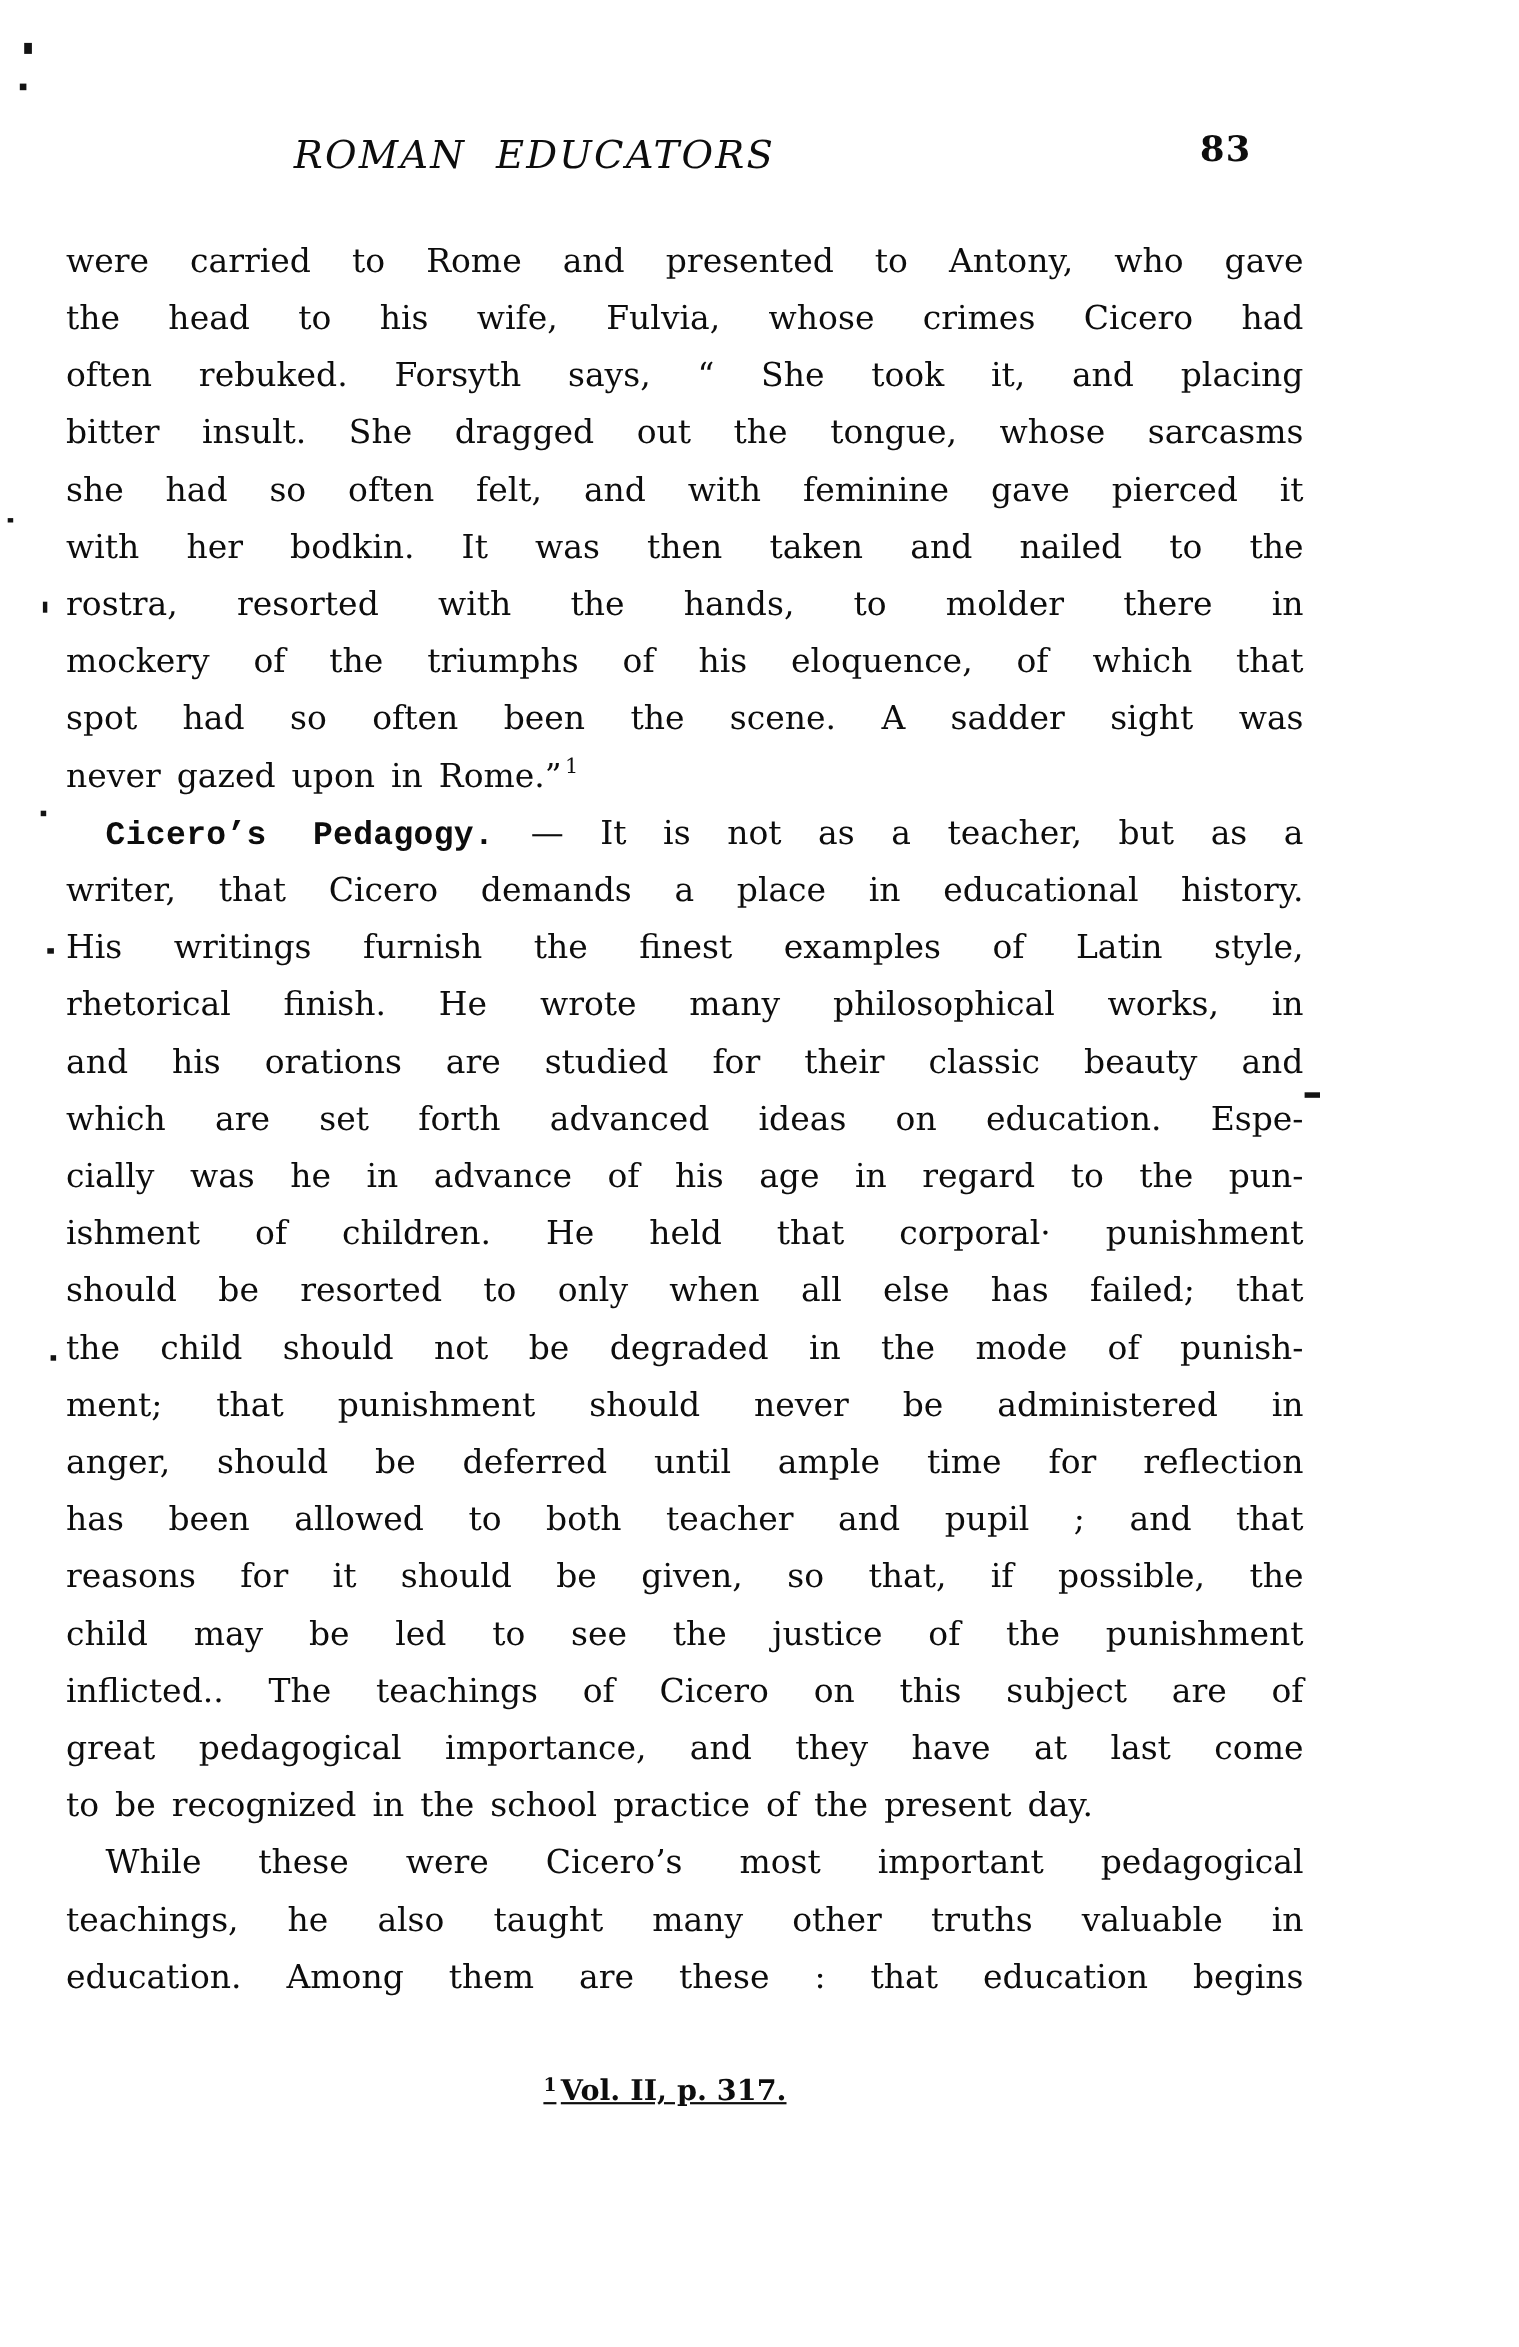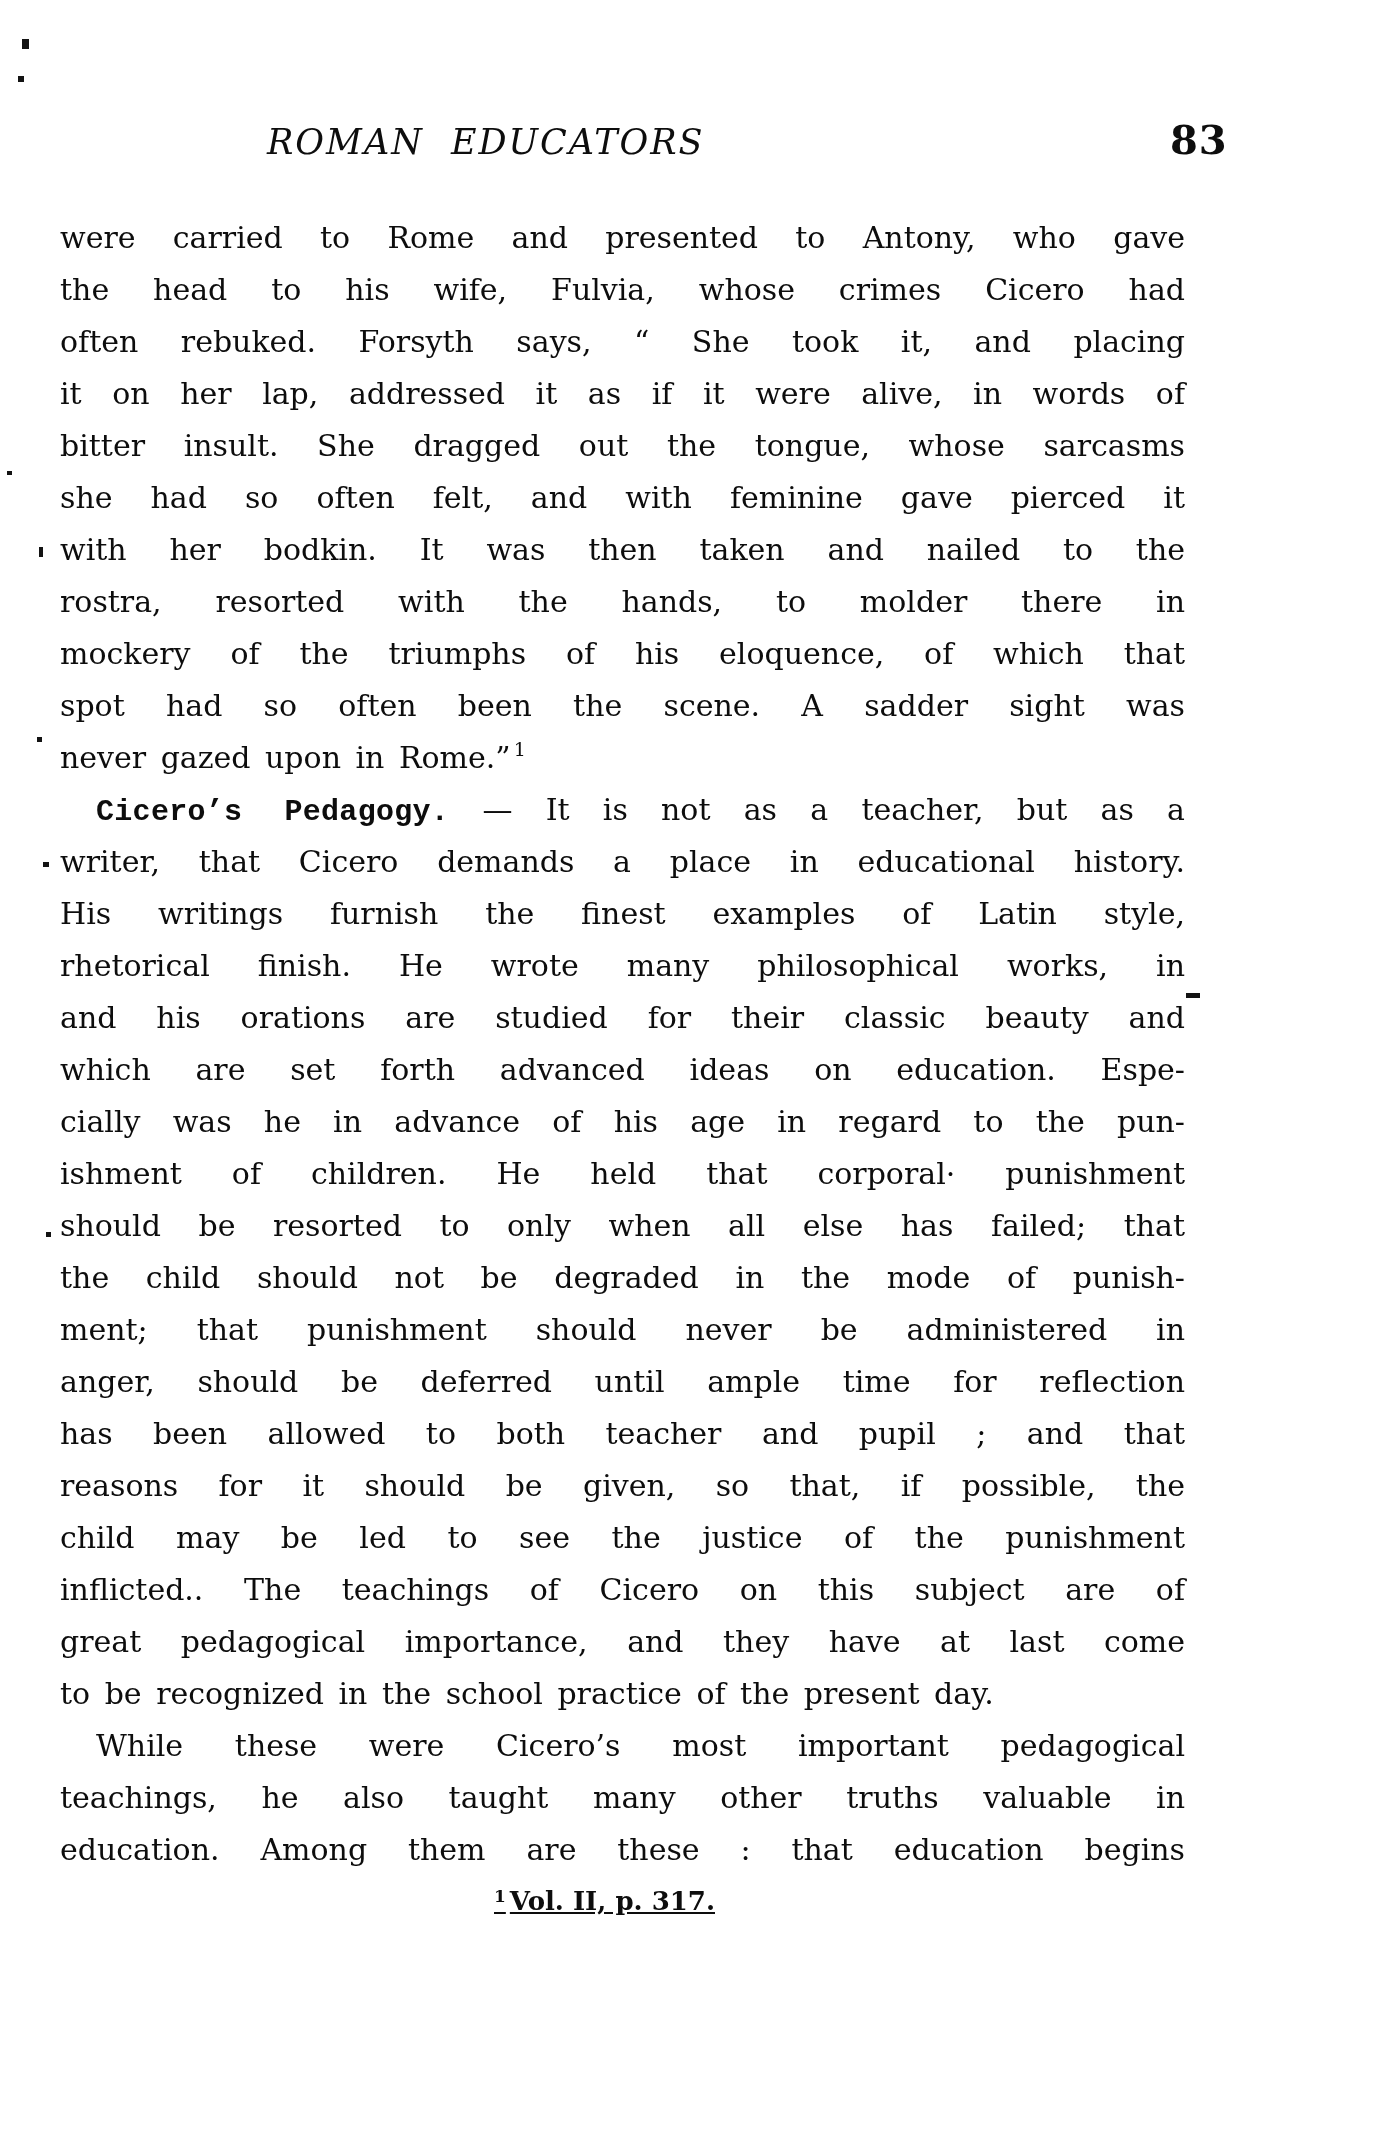--- a/index.html
+++ b/index.html
@@ -20,8 +20,8 @@
     white-space:nowrap;
   }
   .page-number {
-    position:absolute; left:1170px; top:116px;
-    font-size:40px;
+    position:absolute; left:1091px; top:116px;
+    font-size:32px;
     font-weight:bold;
     letter-spacing:1px;
   }

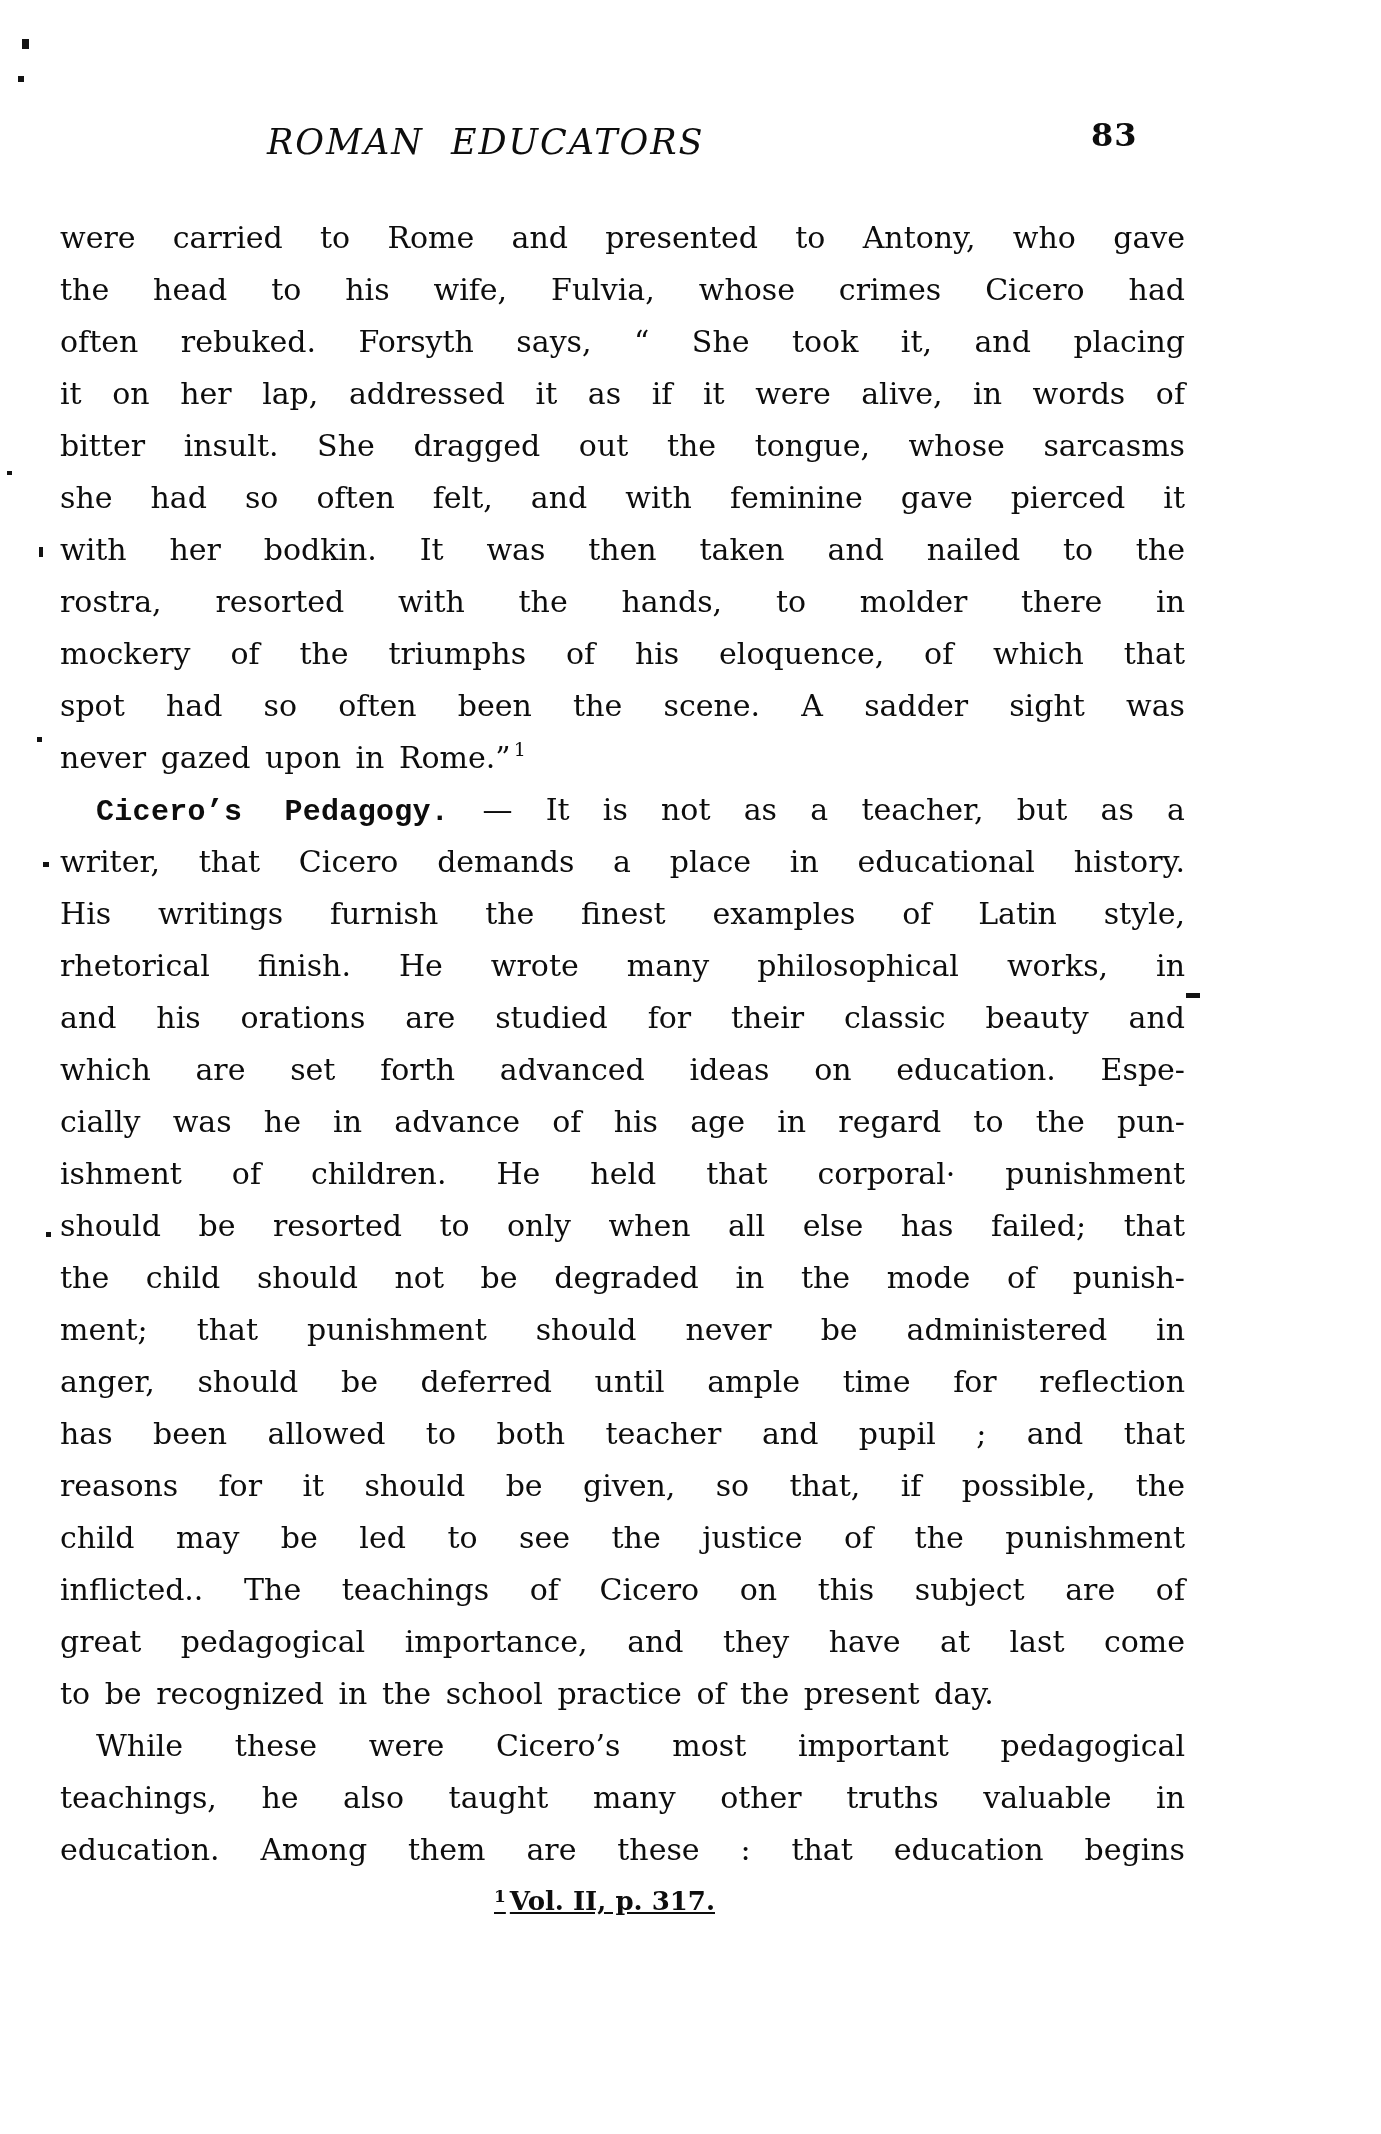--- a/index.html
+++ b/index.html
@@ -75,7 +75,6 @@
   <div class="line jl">were carried to Rome and presented to Antony, who gave</div>
   <div class="line jl">the head to his wife, Fulvia, whose crimes Cicero had</div>
   <div class="line jl">often rebuked. Forsyth says, “ She took it, and placing</div>
-  <div class="line jl">it on her lap, addressed it as if it were alive, in words of</div>
   <div class="line jl">bitter insult. She dragged out the tongue, whose sarcasms</div>
   <div class="line jl">she had so often felt, and with feminine gave pierced it</div>
   <div class="line jl">with her bodkin. It was then taken and nailed to the</div>

